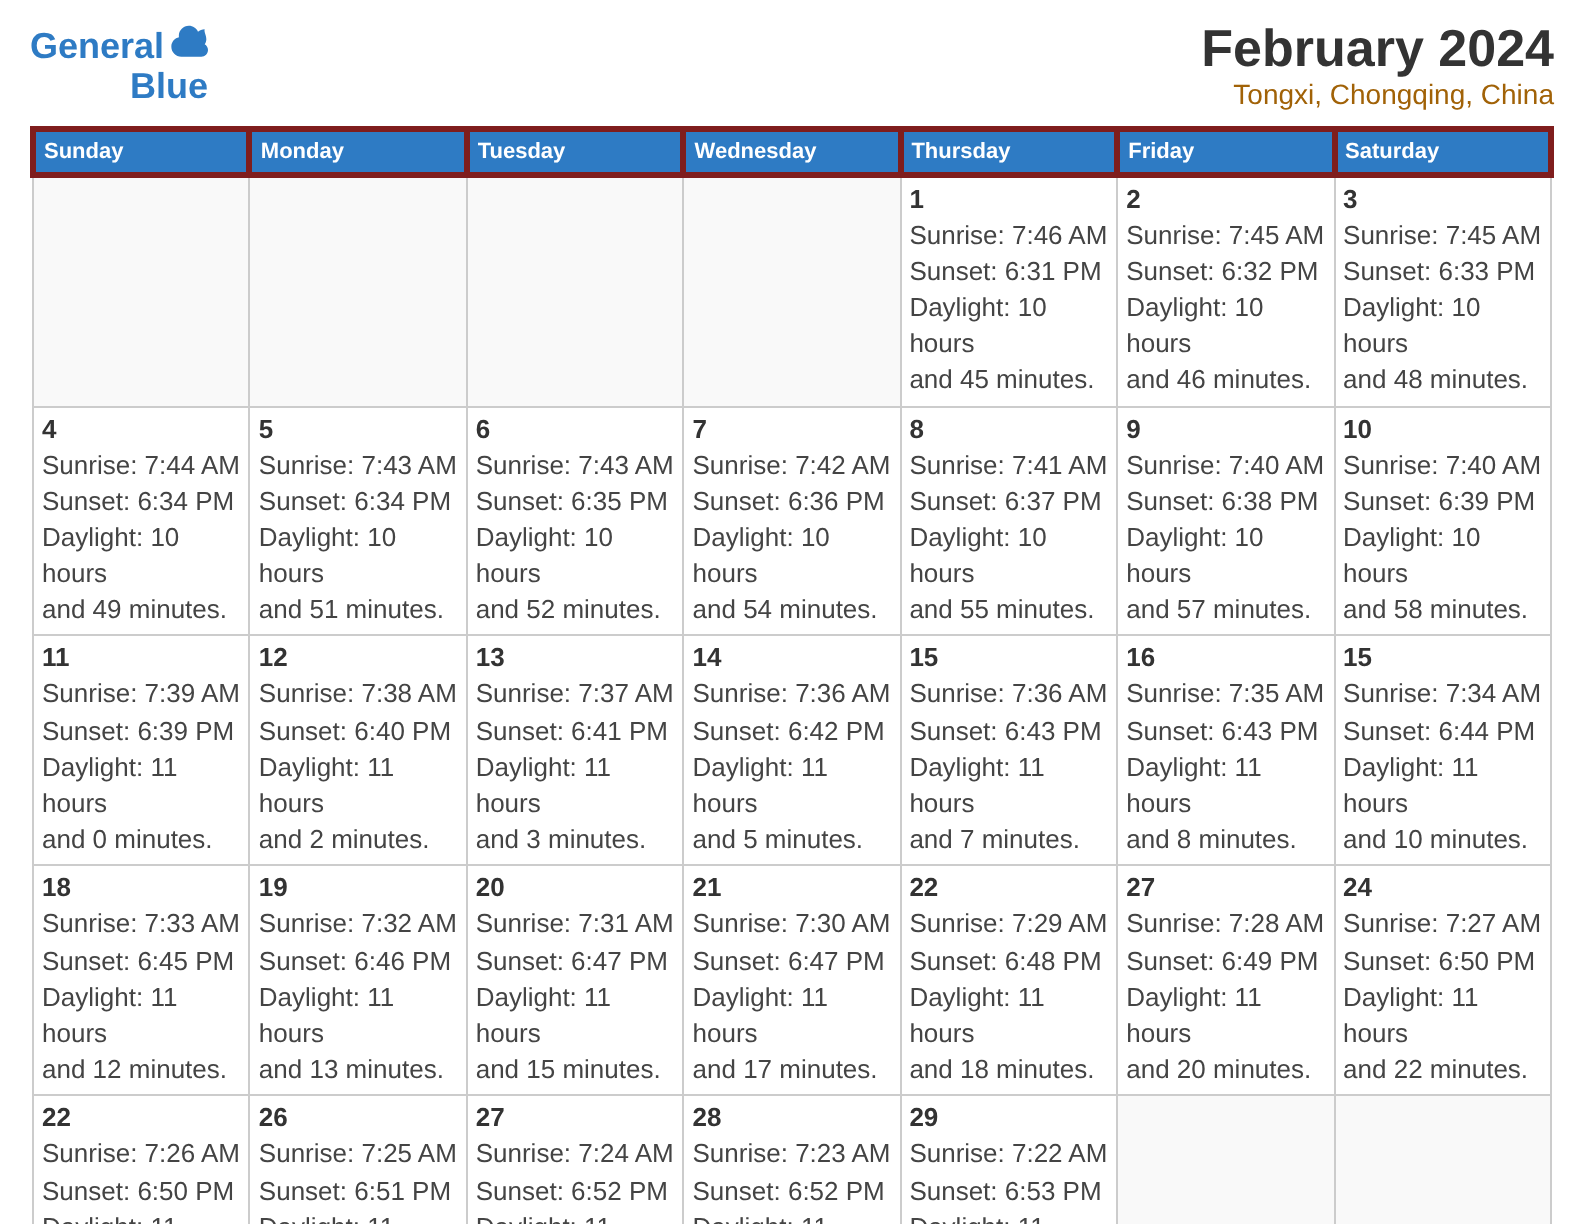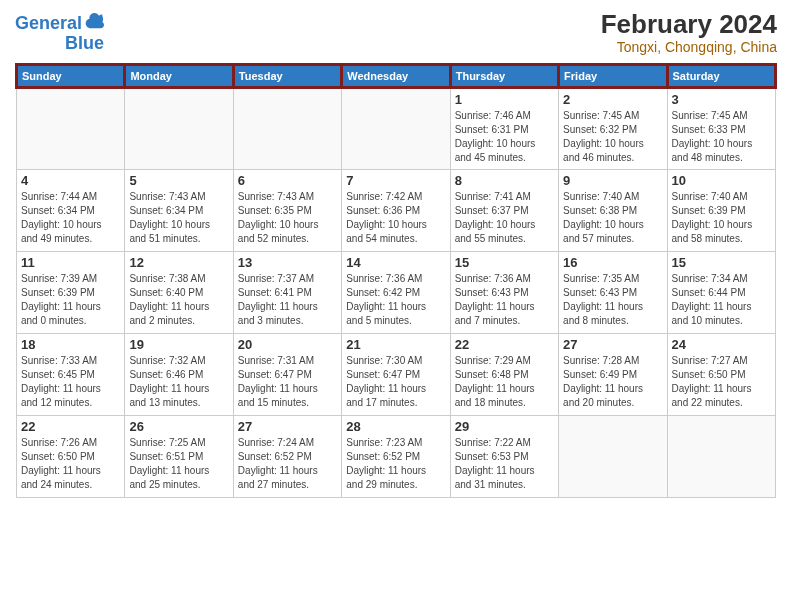--- a/index.html
+++ b/index.html
@@ -87,7 +87,7 @@
       margin-bottom: 2px;
     }
     .day-info {
-      font-size: 10px;
+      font-size: 13px;
       color: #444;
       line-height: 1.4;
     }

